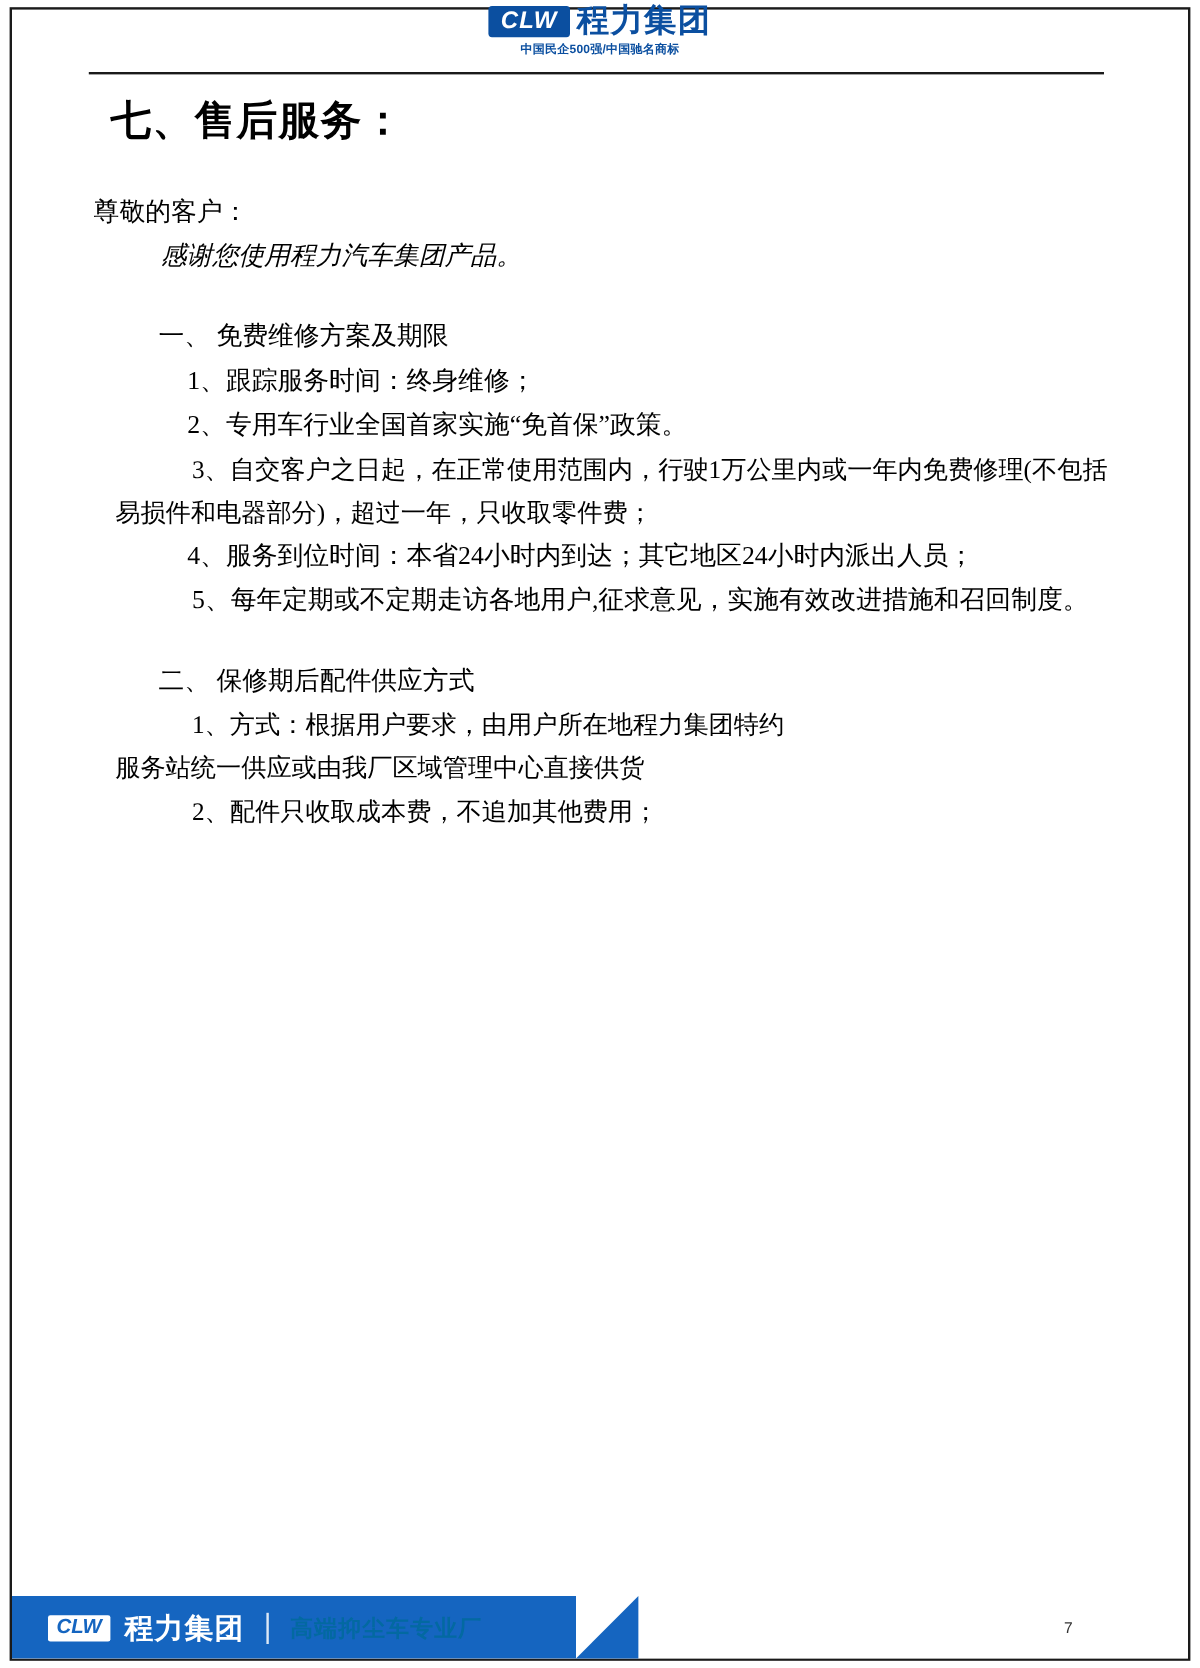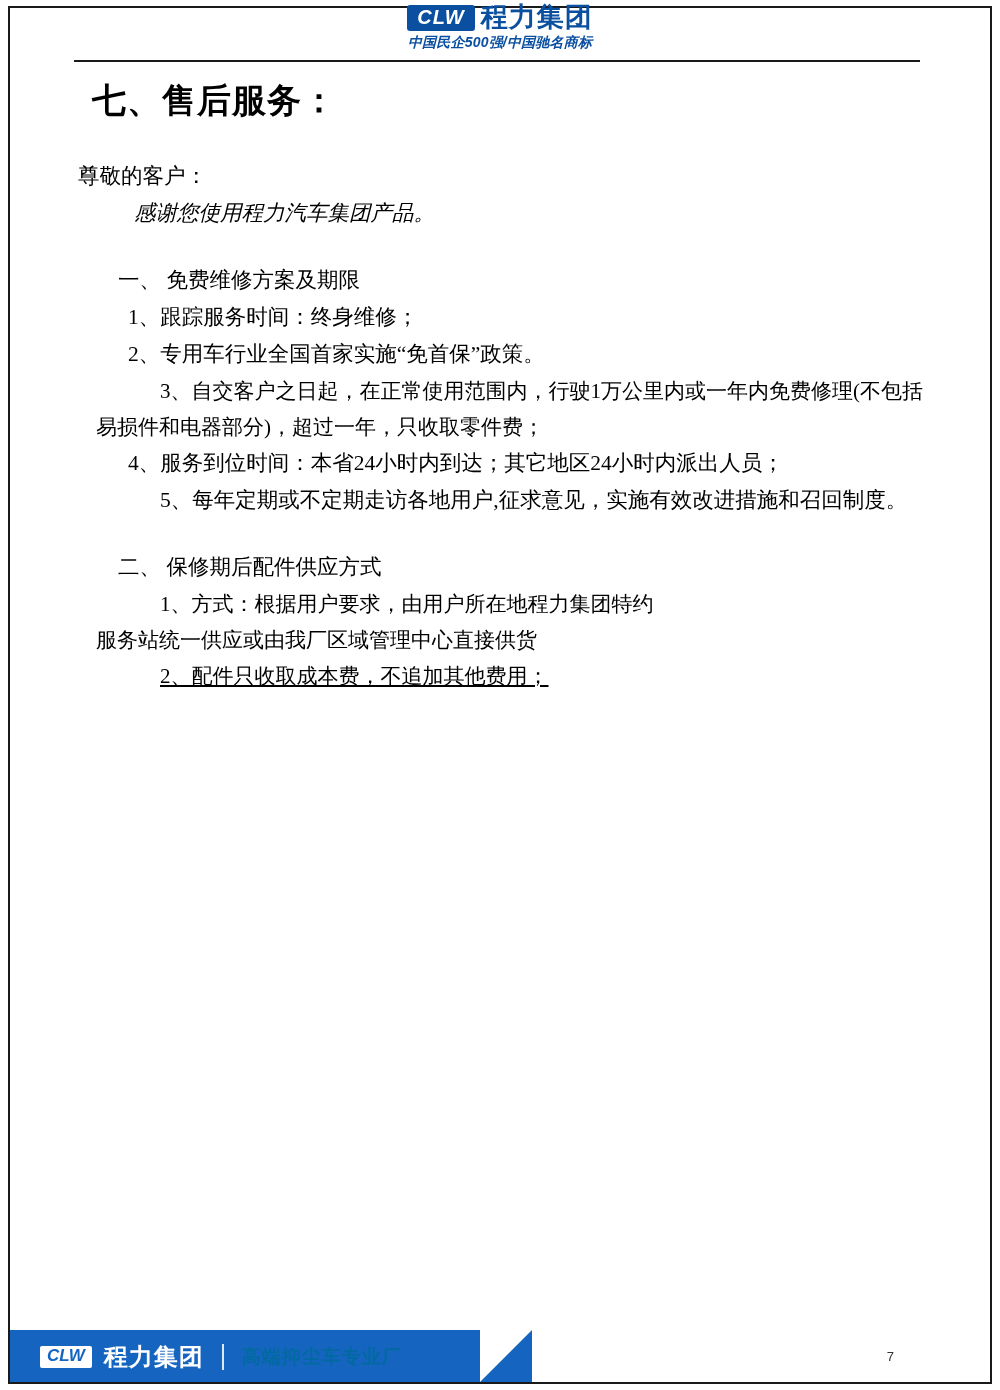--- a/index.html
+++ b/index.html
@@ -73,11 +73,10 @@
   .logo-sub {
     margin-top: 3px;
     font-family: "Liberation Sans", sans-serif;
-    font-size: 14px;
+    font-size: 10px;
     font-weight: bold;
     color: #0b4fa0;
     letter-spacing: 0.2px;
-    font-style: italic;
   }
   .header-rule {
     position: absolute;

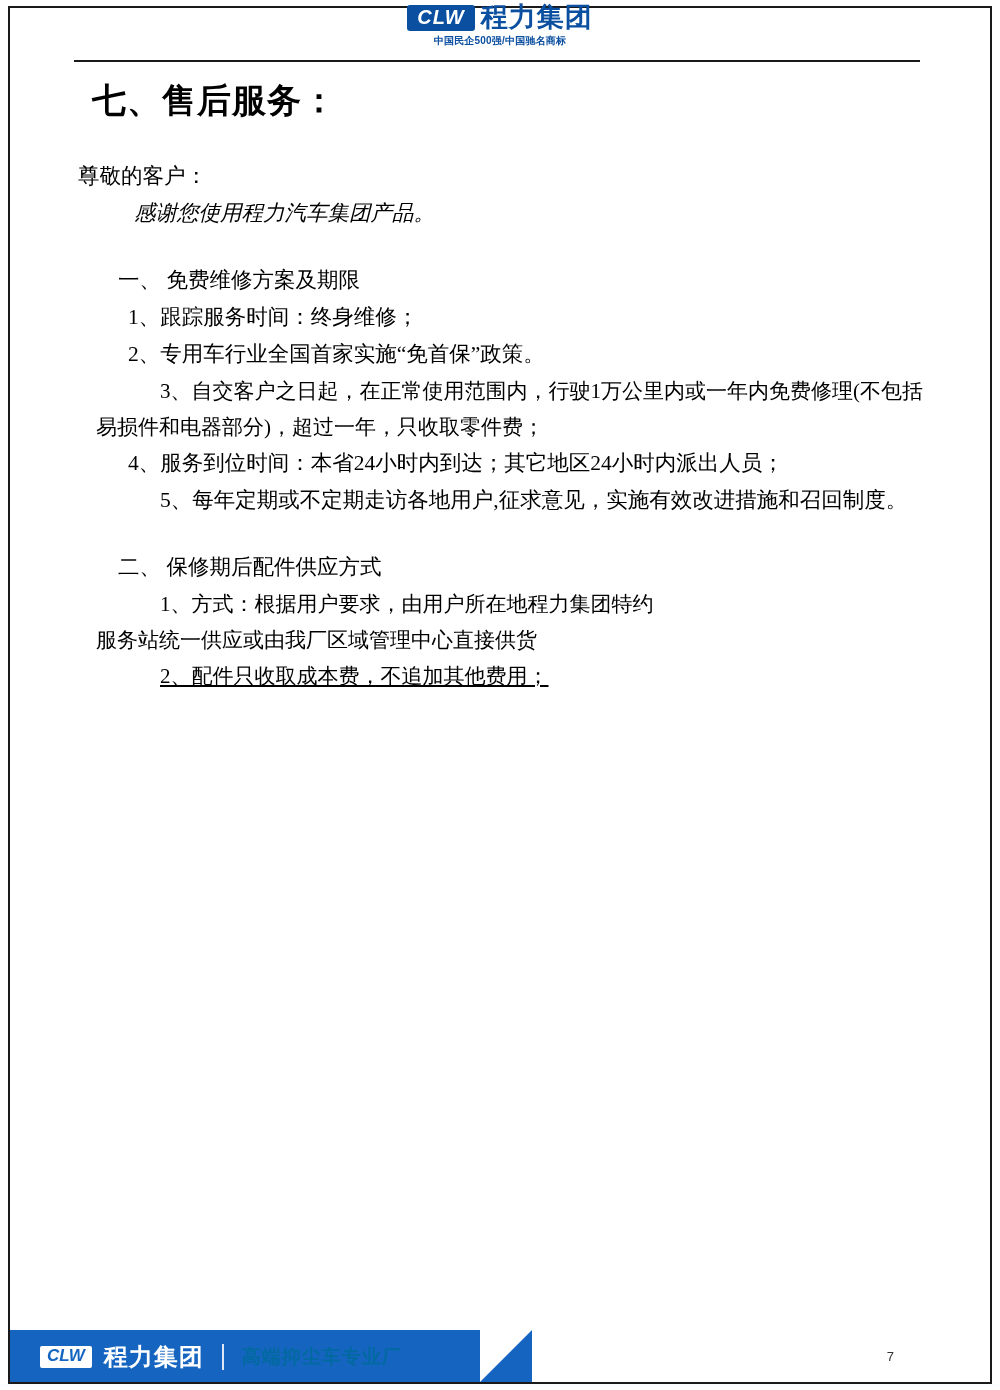--- a/index.html
+++ b/index.html
@@ -112,7 +112,7 @@
   .p-intro    { margin-left: 22px; text-indent: 38px; }
 
   .block { margin-top: 30px; }
-  .h-item   { margin-left: 44px; font-size: 21.5px; line-height: 1.72; }
+  .h-item   { margin-left: 58px; font-size: 21.5px; line-height: 1.72; }
   .li       { margin-left: 54px; font-size: 21.5px; line-height: 1.72; font-family: Liberation Serif, serif; }
   .li-wrap  { margin-left: 22px; font-size: 21px; line-height: 1.72; text-indent: 64px; }
   .li-wrap2 { margin-left: 22px; font-size: 21.5px; line-height: 1.72; text-indent: 64px; }

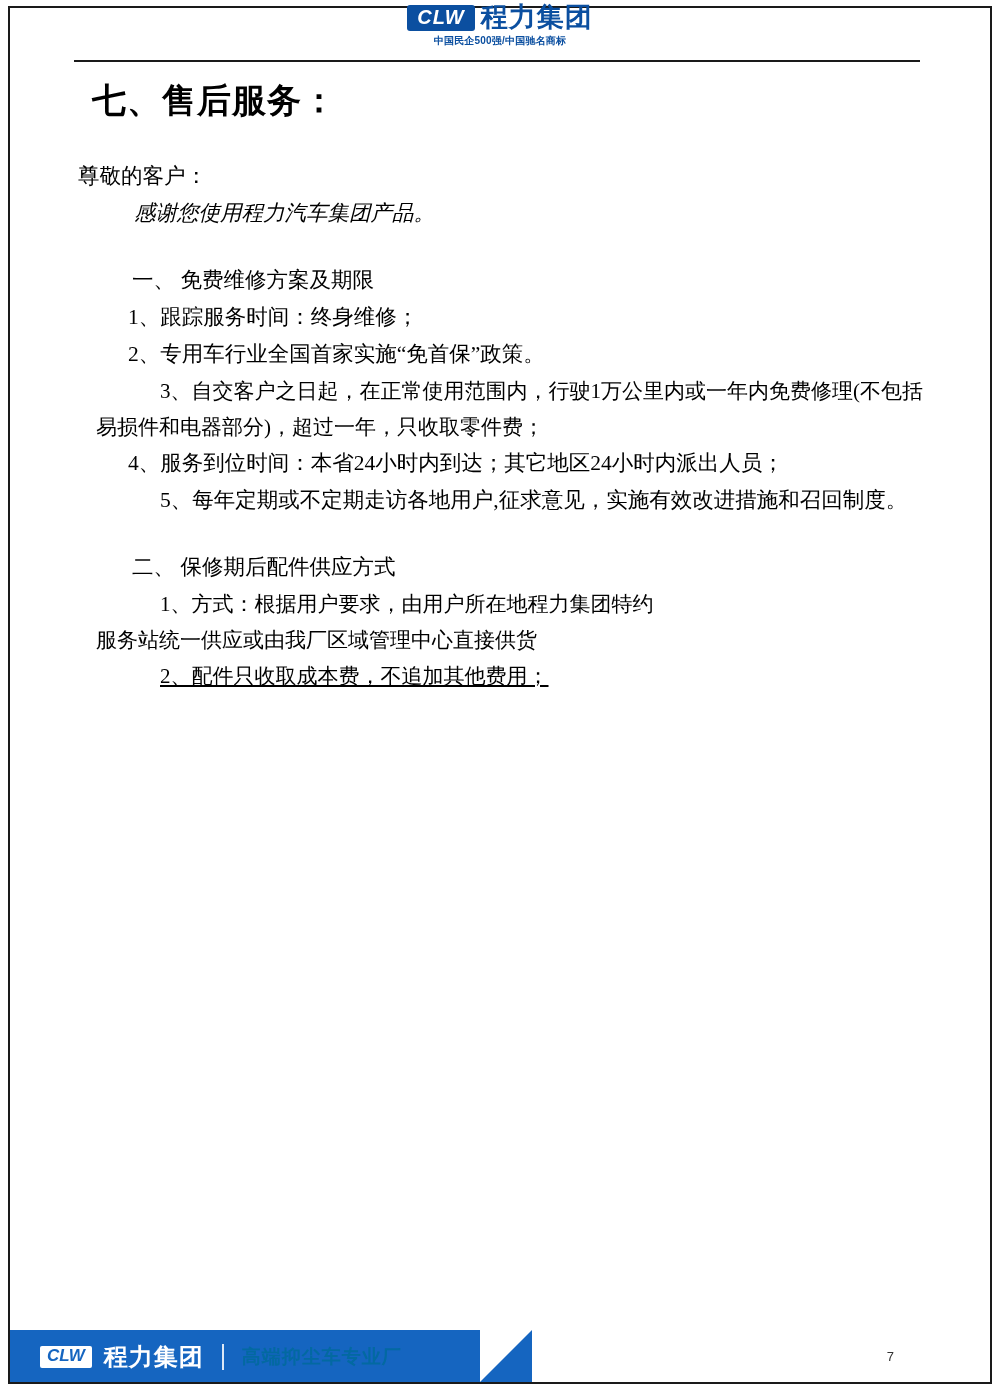--- a/index.html
+++ b/index.html
@@ -113,7 +113,7 @@
 
   .block { margin-top: 30px; }
   .h-item   { margin-left: 58px; font-size: 21.5px; line-height: 1.72; }
-  .li       { margin-left: 54px; font-size: 21.5px; line-height: 1.72; font-family: Liberation Serif, serif; }
+  .li       { margin-left: 82px; font-size: 21.5px; line-height: 1.72; font-family: Liberation Serif, serif; }
   .li-wrap  { margin-left: 22px; font-size: 21px; line-height: 1.72; text-indent: 64px; }
   .li-wrap2 { margin-left: 22px; font-size: 21.5px; line-height: 1.72; text-indent: 64px; }
 

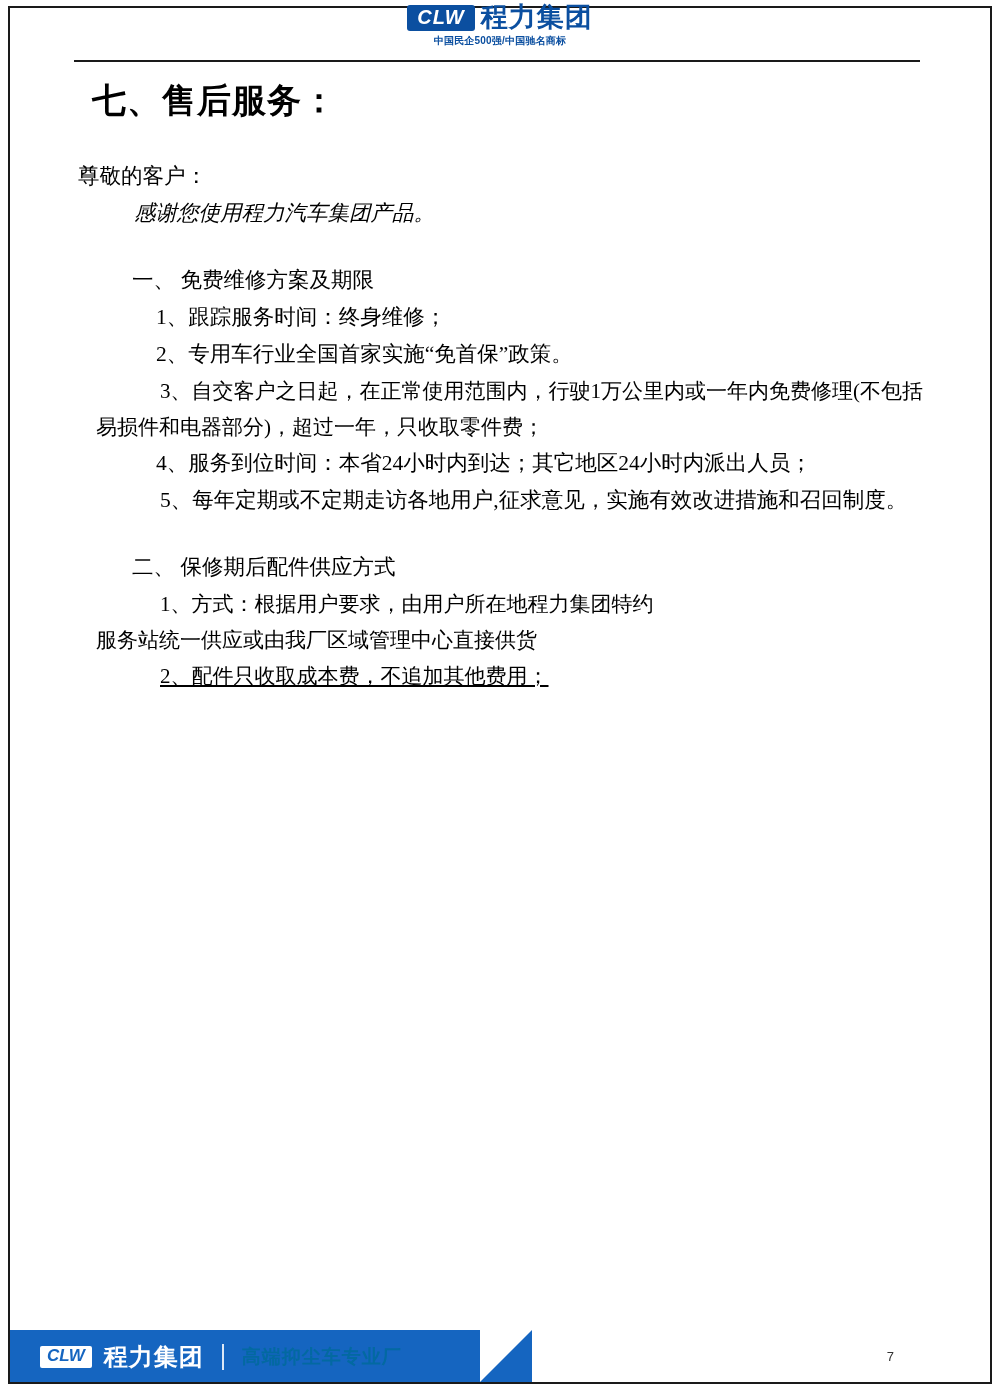--- a/index.html
+++ b/index.html
@@ -118,7 +118,7 @@
   .li-wrap2 { margin-left: 22px; font-size: 21.5px; line-height: 1.72; text-indent: 64px; }
 
   .narrow   { width: 560px; }
-  .narrow2  { width: 470px; text-decoration: underline; }
+  .narrow2  { width: 470px; }
 
   
   .footer {

